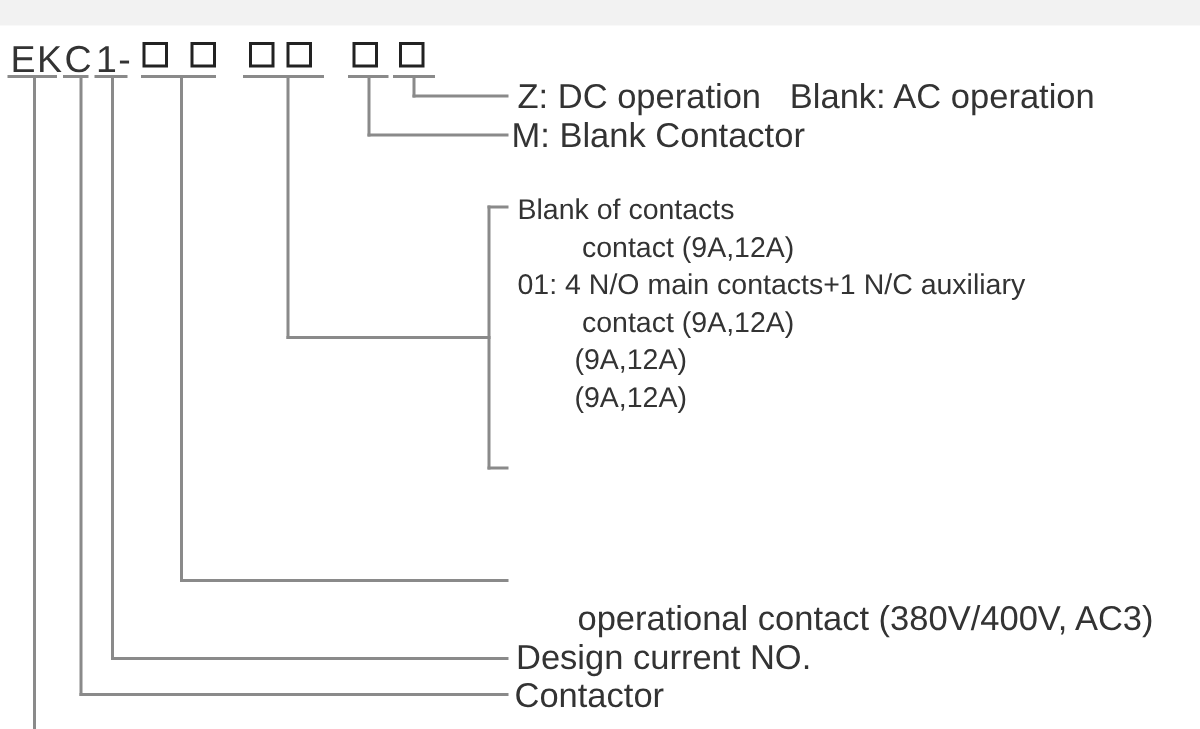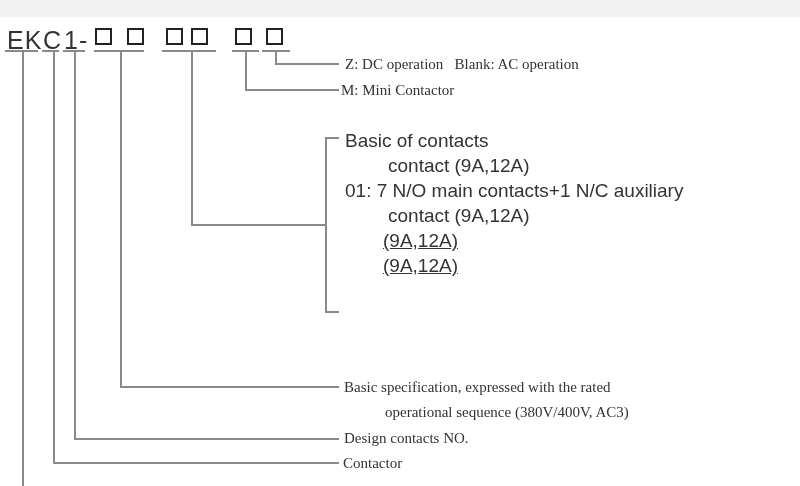--- a/index.html
+++ b/index.html
@@ -25,9 +25,8 @@
     border:2.5px solid var(--box-border);top:11px;background:var(--bg);
   }
   .lbl{
-    position:absolute;font-size:15px;line-height:21px;color:var(--text-color);
+    position:absolute;font-size:23px;line-height:21px;color:var(--text-color);
     white-space:pre;
-    font-family:Liberation Serif, serif;
   }
   .contacts{
     position:absolute;left:345px;top:111px;font-size:19px;color:var(--text-color);

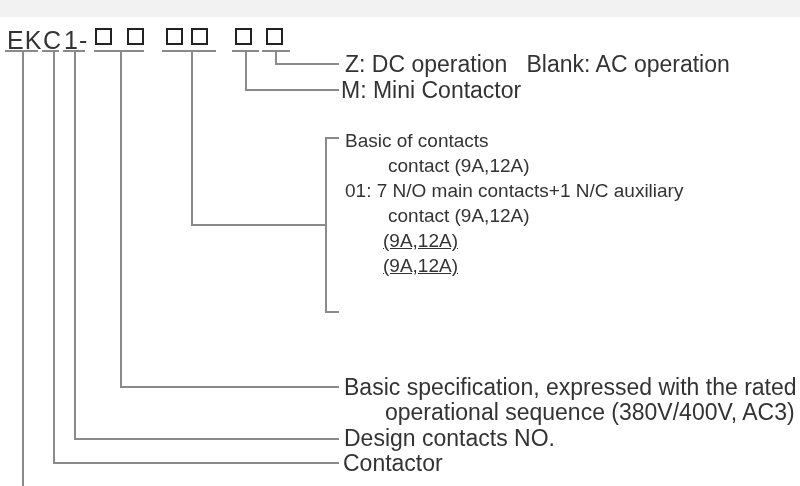--- a/index.html
+++ b/index.html
@@ -80,7 +80,7 @@
   <div class="hline" style="left:325px;top:294px;width:14px;"></div>
 
   <span class="lbl" style="left:345px;top:37px;">Z: DC operation   Blank: AC operation</span>
-  <span class="lbl" style="left:341px;top:63px;">M: Mini Contactor</span>
+  <span class="lbl" style="left:341px;top:63px;">M: Blank Contactor</span>
 
   <div class="contacts">
     <div class="row">Basic of contacts</div>

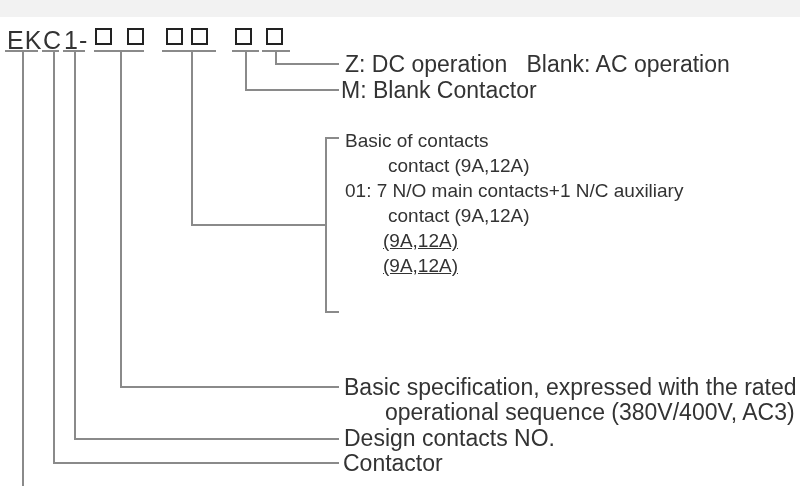--- a/index.html
+++ b/index.html
@@ -83,7 +83,7 @@
   <span class="lbl" style="left:341px;top:63px;">M: Blank Contactor</span>
 
   <div class="contacts">
-    <div class="row">Basic of contacts</div>
+    <div class="row">Blank of contacts</div>
     <div class="row indent-a">contact (9A,12A)</div>
     <div class="row">01: 7 N/O main contacts+1 N/C auxiliary</div>
     <div class="row indent-a">contact (9A,12A)</div>

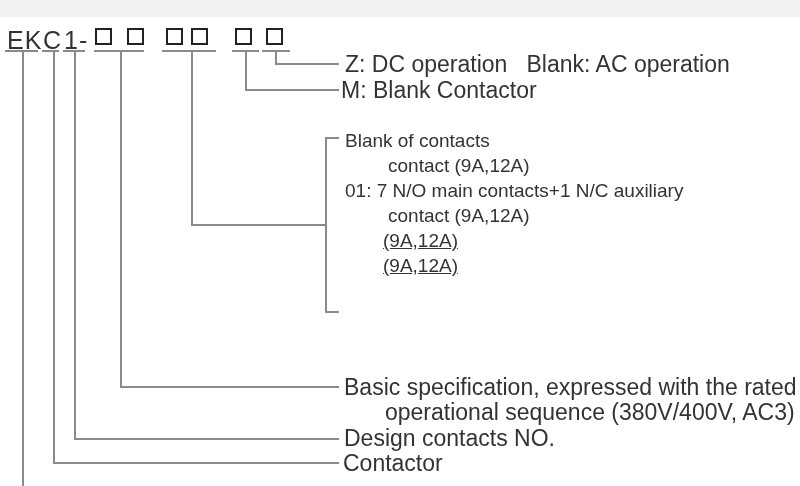--- a/index.html
+++ b/index.html
@@ -85,7 +85,7 @@
   <div class="contacts">
     <div class="row">Blank of contacts</div>
     <div class="row indent-a">contact (9A,12A)</div>
-    <div class="row">01: 7 N/O main contacts+1 N/C auxiliary</div>
+    <div class="row">01: 4 N/O main contacts+1 N/C auxiliary</div>
     <div class="row indent-a">contact (9A,12A)</div>
     <div class="row indent-b">(9A,12A)</div>
     <div class="row indent-b">(9A,12A)</div>

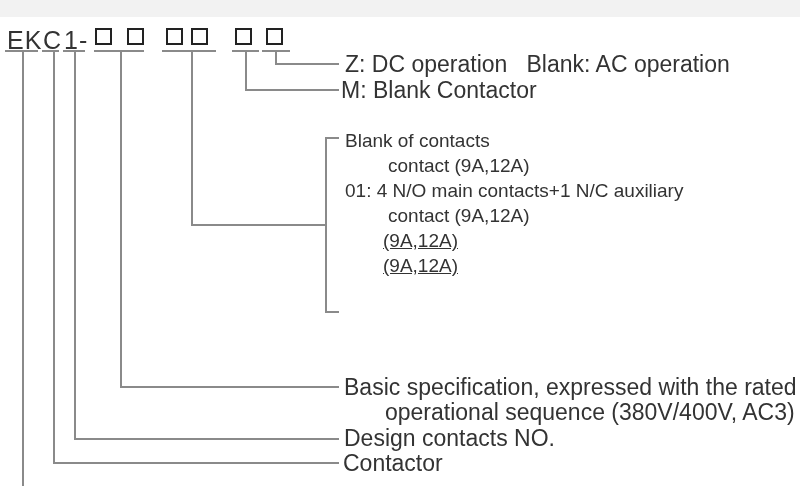--- a/index.html
+++ b/index.html
@@ -33,7 +33,7 @@
   }
   .contacts .row{height:25px;line-height:25px;white-space:pre;}
   .indent-a{padding-left:43px;}
-  .indent-b{padding-left:38px;text-decoration:underline;}
+  .indent-b{padding-left:38px;}
 </style>
 </head>
 <body>

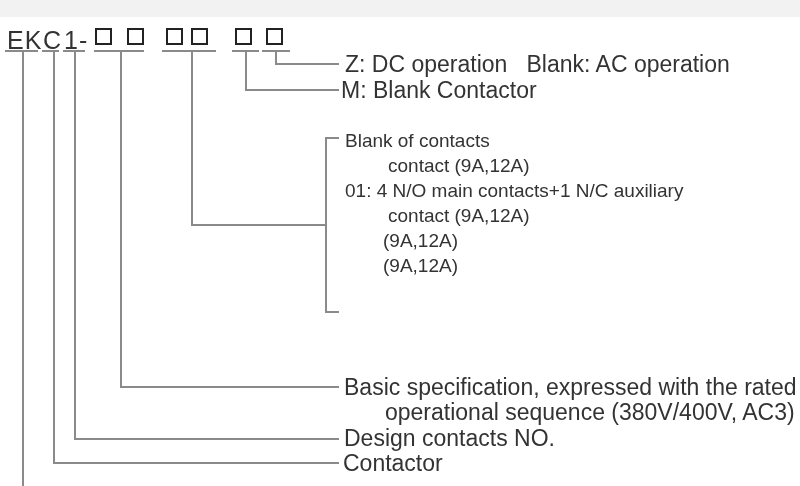--- a/index.html
+++ b/index.html
@@ -91,7 +91,6 @@
     <div class="row indent-b">(9A,12A)</div>
   </div>
 
-  <span class="lbl" style="left:344px;top:360px;">Basic specification, expressed with the rated</span>
   <span class="lbl" style="left:385px;top:385px;">operational sequence (380V/400V, AC3)</span>
   <span class="lbl" style="left:344px;top:411px;">Design contacts NO.</span>
   <span class="lbl" style="left:343px;top:436px;">Contactor</span>

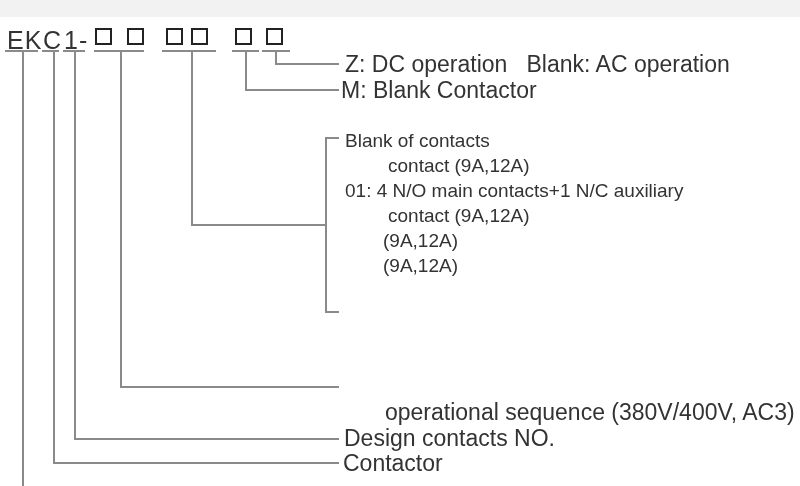--- a/index.html
+++ b/index.html
@@ -91,7 +91,7 @@
     <div class="row indent-b">(9A,12A)</div>
   </div>
 
-  <span class="lbl" style="left:385px;top:385px;">operational sequence (380V/400V, AC3)</span>
+  <span class="lbl" style="left:385px;top:385px;">operational contact (380V/400V, AC3)</span>
   <span class="lbl" style="left:344px;top:411px;">Design contacts NO.</span>
   <span class="lbl" style="left:343px;top:436px;">Contactor</span>
 

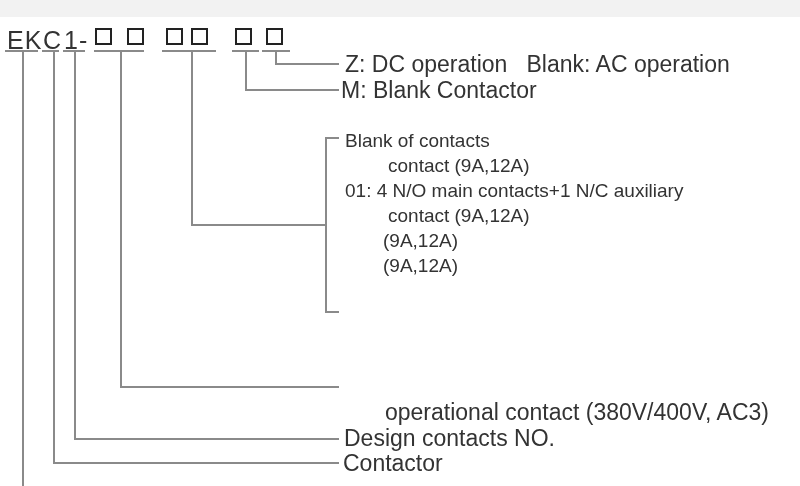--- a/index.html
+++ b/index.html
@@ -92,7 +92,7 @@
   </div>
 
   <span class="lbl" style="left:385px;top:385px;">operational contact (380V/400V, AC3)</span>
-  <span class="lbl" style="left:344px;top:411px;">Design contacts NO.</span>
+  <span class="lbl" style="left:344px;top:411px;">Design current NO.</span>
   <span class="lbl" style="left:343px;top:436px;">Contactor</span>
 
 </div>

